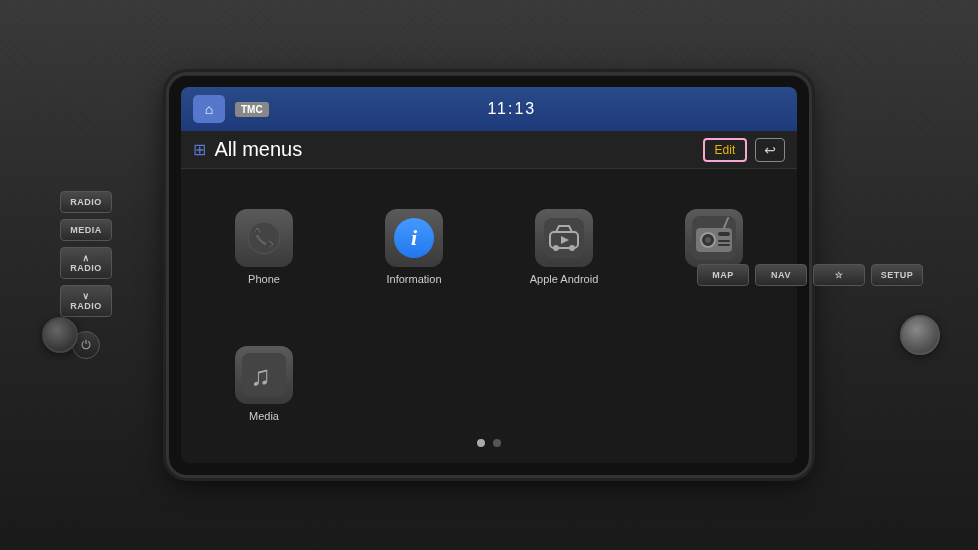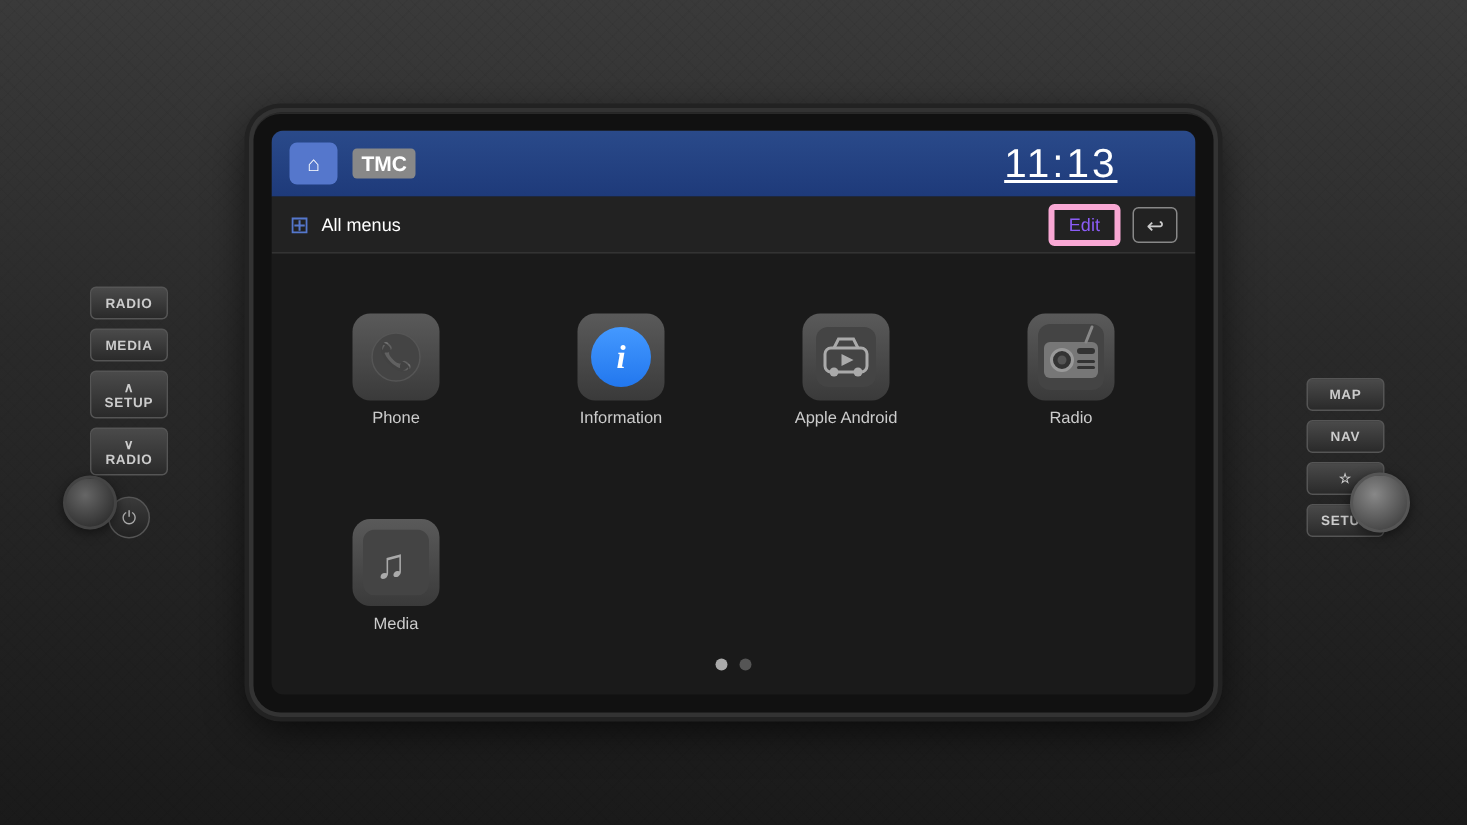--- a/index.html
+++ b/index.html
@@ -176,7 +176,7 @@
       border-radius: 3px;
       padding: 2px 6px;
       color: white;
-      font-size: 14px;
+      font-size: 10px;
       font-weight: bold;
     }
 

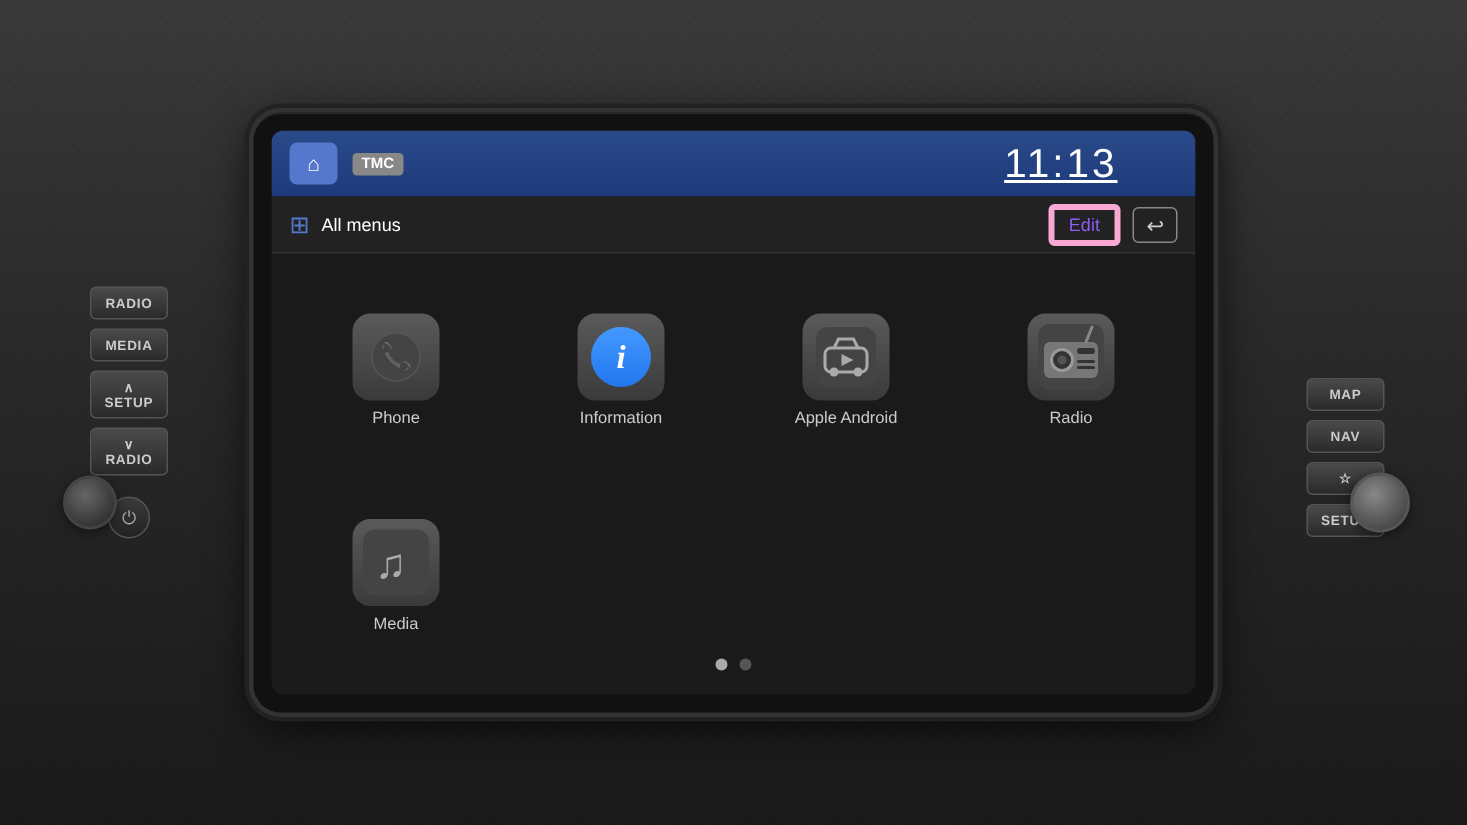--- a/index.html
+++ b/index.html
@@ -182,12 +182,11 @@
 
     .clock {
       flex: 1;
-      text-align: right;
+      text-align: center;
       color: white;
-      font-size: 27px;
+      font-size: 16px;
       font-weight: 300;
       letter-spacing: 2px;
-      text-decoration: underline;
     }
 
     

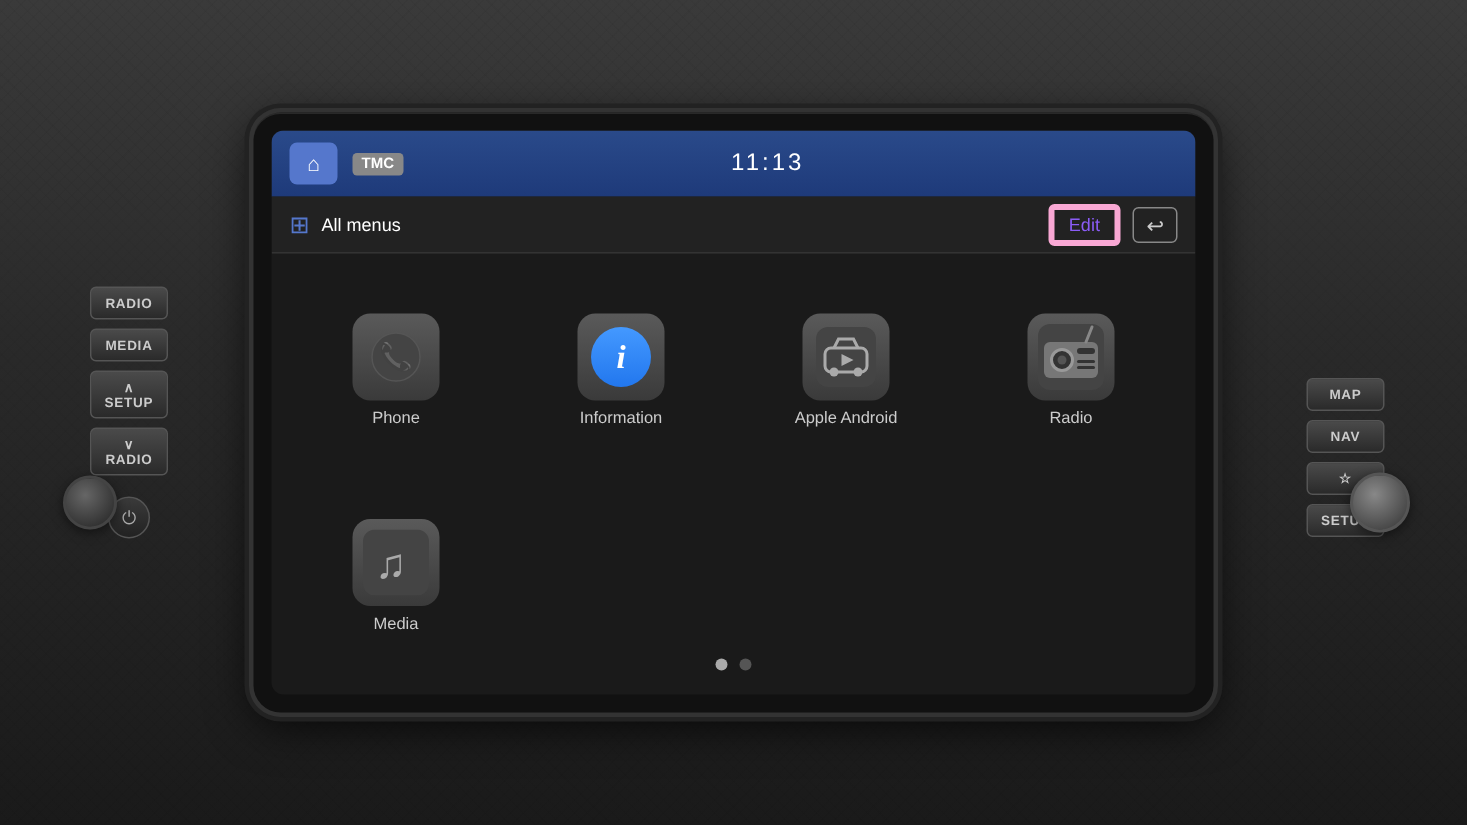--- a/index.html
+++ b/index.html
@@ -207,7 +207,7 @@
 
     .all-menus-text {
       color: white;
-      font-size: 12px;
+      font-size: 20px;
       font-weight: 500;
       flex: 1;
     }

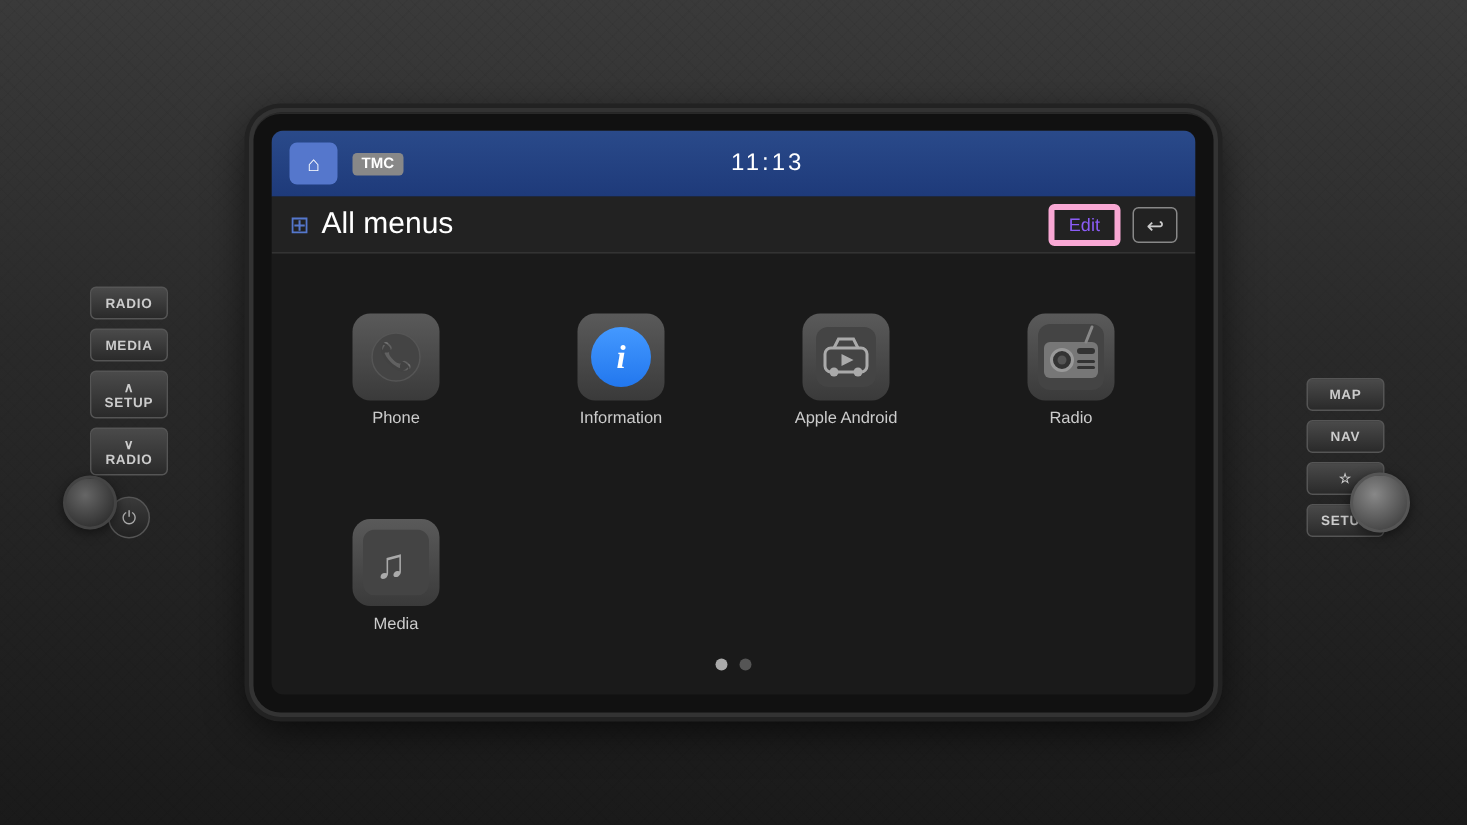--- a/index.html
+++ b/index.html
@@ -214,9 +214,9 @@
 
     .edit-btn {
       background: transparent;
-      border: 4px solid #f9a8d4;
+      border: 2px solid #f9a8d4;
       border-radius: 4px;
-      color: #8b5cf6;
+      color: #eab308;
       font-size: 12px;
       padding: 3px 10px;
       cursor: pointer;

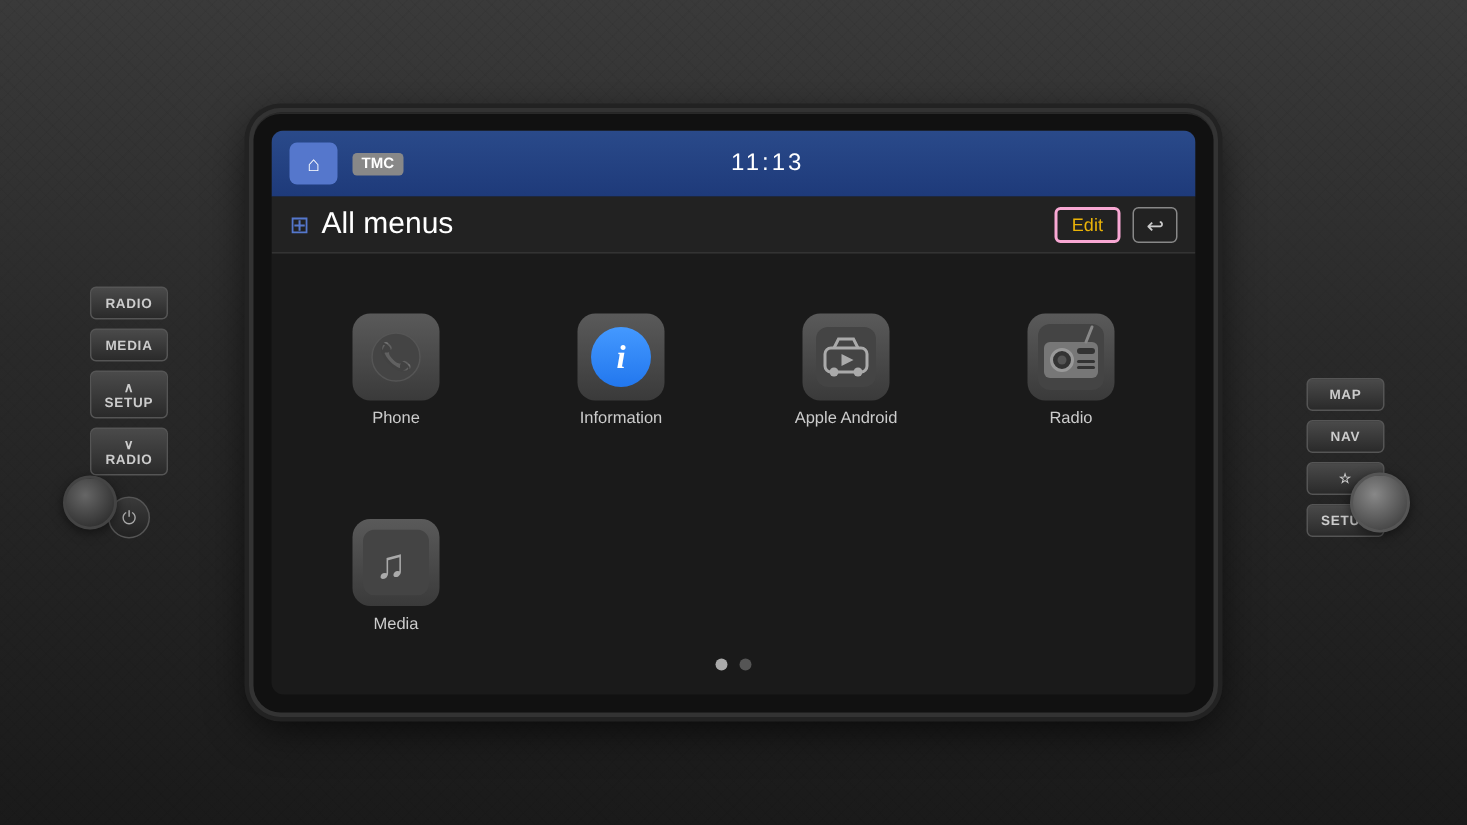--- a/index.html
+++ b/index.html
@@ -363,7 +363,7 @@
   <div class="side-buttons-left">
     <div class="side-btn">RADIO</div>
     <div class="side-btn">MEDIA</div>
-    <div class="side-btn">∧ SETUP</div>
+    <div class="side-btn">∧ RADIO</div>
     <div class="side-btn">∨ RADIO</div>
     <div class="side-btn-power">⏻</div>
   </div>

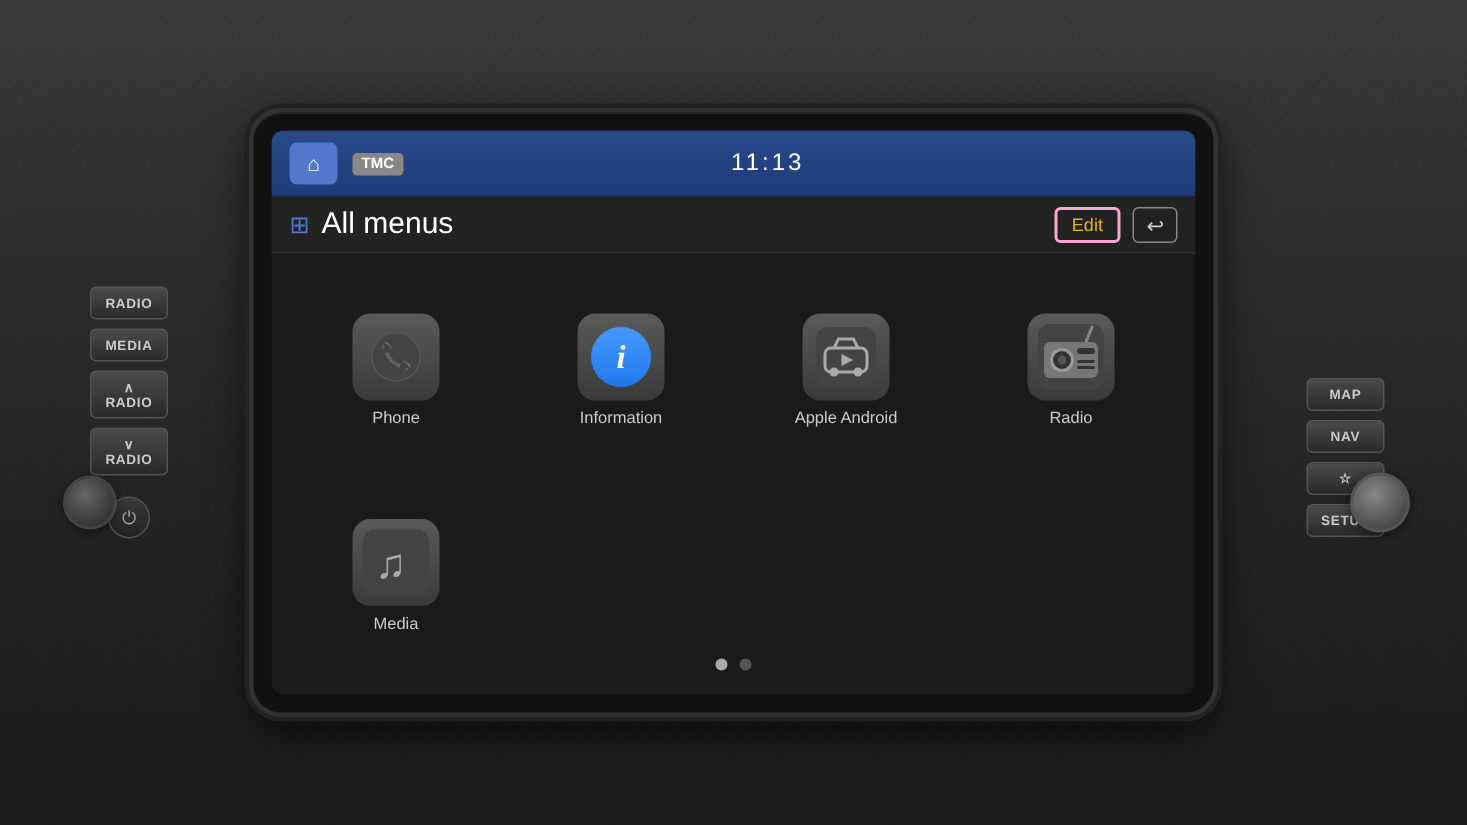--- a/index.html
+++ b/index.html
@@ -102,10 +102,9 @@
       top: 50%;
       transform: translateY(-50%);
       display: flex;
-      flex-direction: column;
+      flex-direction: row;
       gap: 6px;
       align-items: flex-start;
-      margin-top: 30px;
     }
 
     .knob-right {

